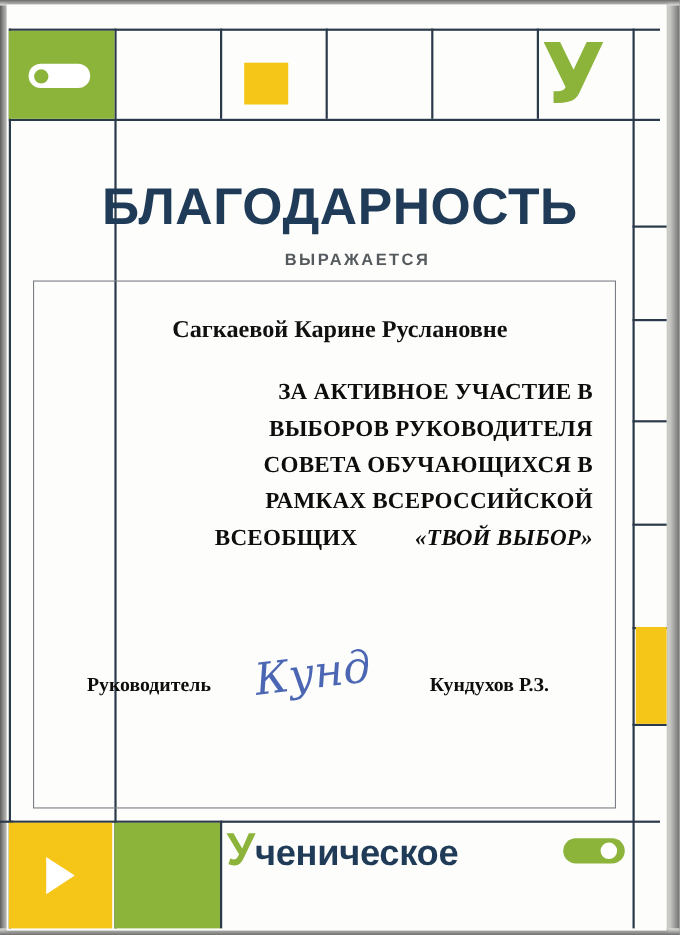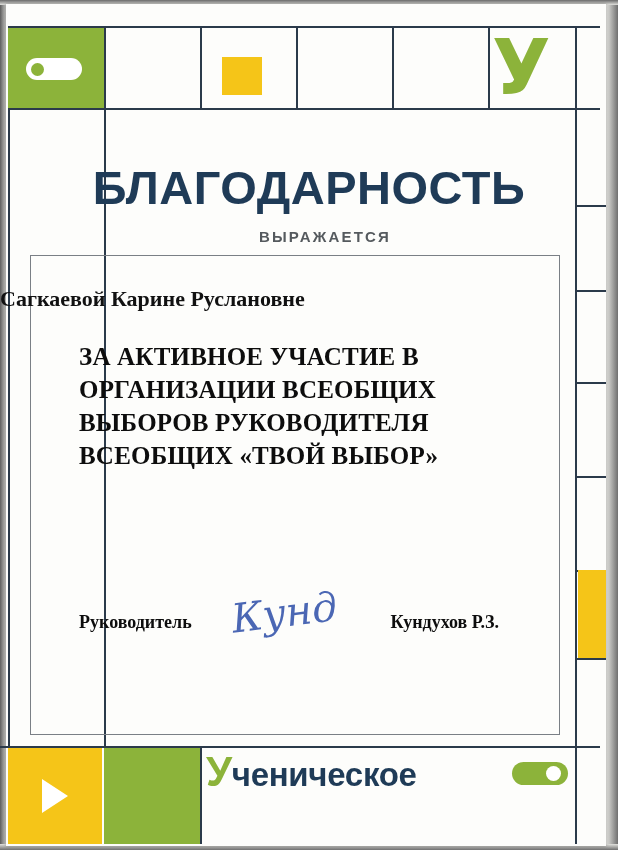--- a/index.html
+++ b/index.html
@@ -149,6 +149,7 @@
     left: 0;
     top: 286px;
     width: 618px;
+    text-align: center;
     color: #111111;
     font-family: "Liberation Serif", serif;
     font-weight: 700;

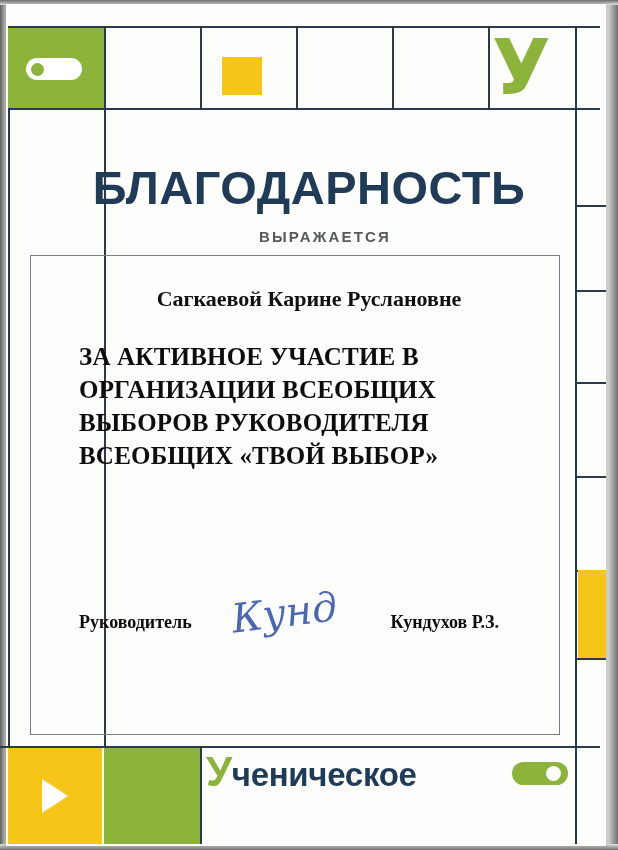--- a/index.html
+++ b/index.html
@@ -161,11 +161,11 @@
     left: 79px;
     top: 340px;
     width: 460px;
-    text-align: left;
+    text-align: right;
     color: #0d0d0d;
     font-family: "Liberation Serif", serif;
     font-weight: 700;
-    font-size: 25px;
+    font-size: 21px;
     line-height: 33px;
     letter-spacing: 0.2px;
   }

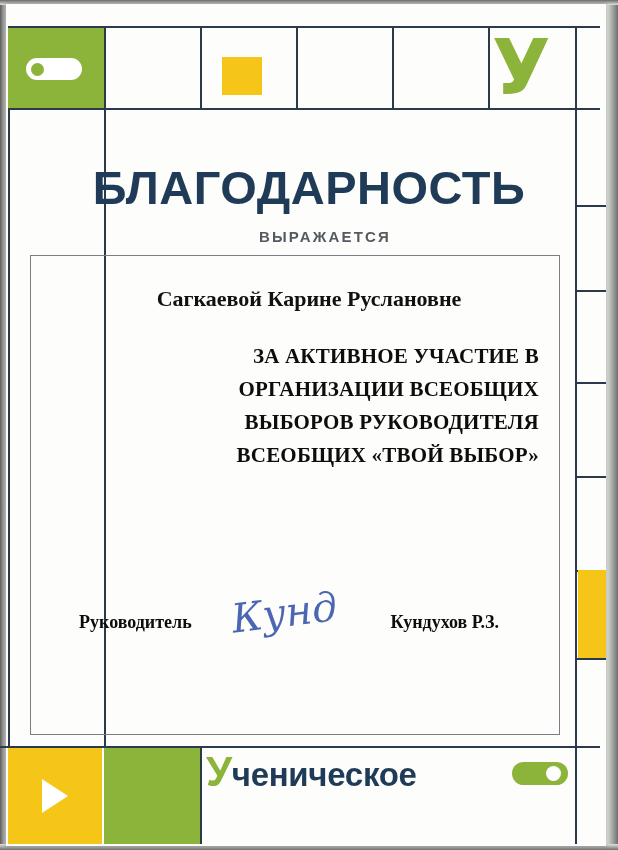--- a/index.html
+++ b/index.html
@@ -318,7 +318,6 @@
 
   <div class="body-text">
     <div>ЗА АКТИВНОЕ УЧАСТИЕ В</div>
-    <div>ОРГАНИЗАЦИИ ВСЕОБЩИХ</div>
     <div>ВЫБОРОВ РУКОВОДИТЕЛЯ</div>
     <div>
       <span>ВСЕОБЩИХ</span>

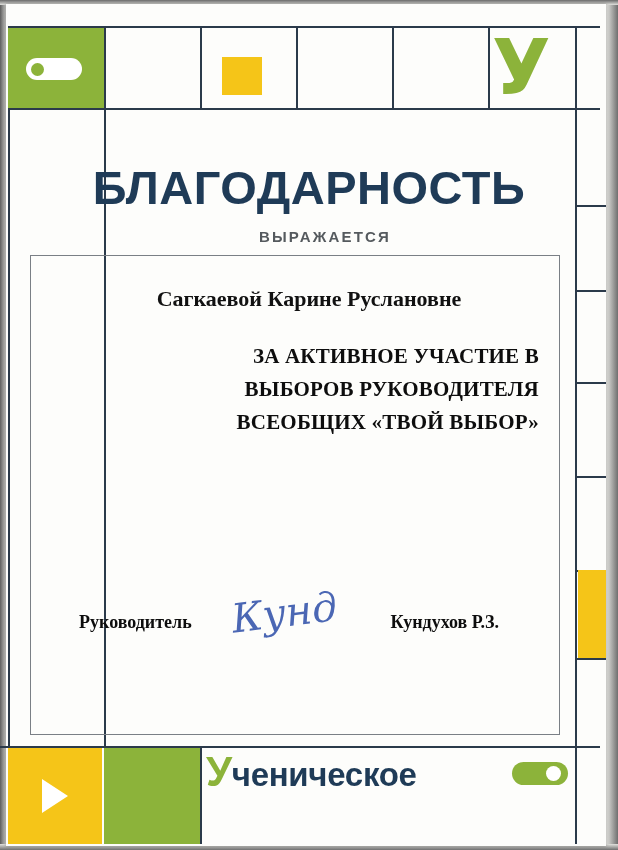--- a/index.html
+++ b/index.html
@@ -319,6 +319,7 @@
   <div class="body-text">
     <div>ЗА АКТИВНОЕ УЧАСТИЕ В</div>
     <div>ВЫБОРОВ РУКОВОДИТЕЛЯ</div>
+    <div>СОВЕТА ОБУЧАЮЩИХСЯ В</div>
     <div>
       <span>ВСЕОБЩИХ</span>
       <span class="quoted">«ТВОЙ ВЫБОР»</span>

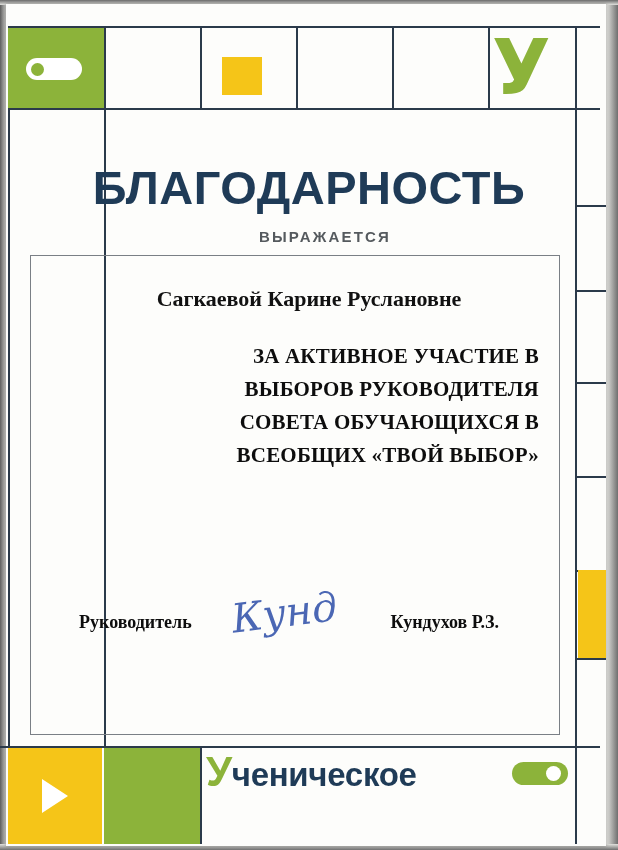--- a/index.html
+++ b/index.html
@@ -320,6 +320,7 @@
     <div>ЗА АКТИВНОЕ УЧАСТИЕ В</div>
     <div>ВЫБОРОВ РУКОВОДИТЕЛЯ</div>
     <div>СОВЕТА ОБУЧАЮЩИХСЯ В</div>
+    <div>РАМКАХ ВСЕРОССИЙСКОЙ</div>
     <div>
       <span>ВСЕОБЩИХ</span>
       <span class="quoted">«ТВОЙ ВЫБОР»</span>

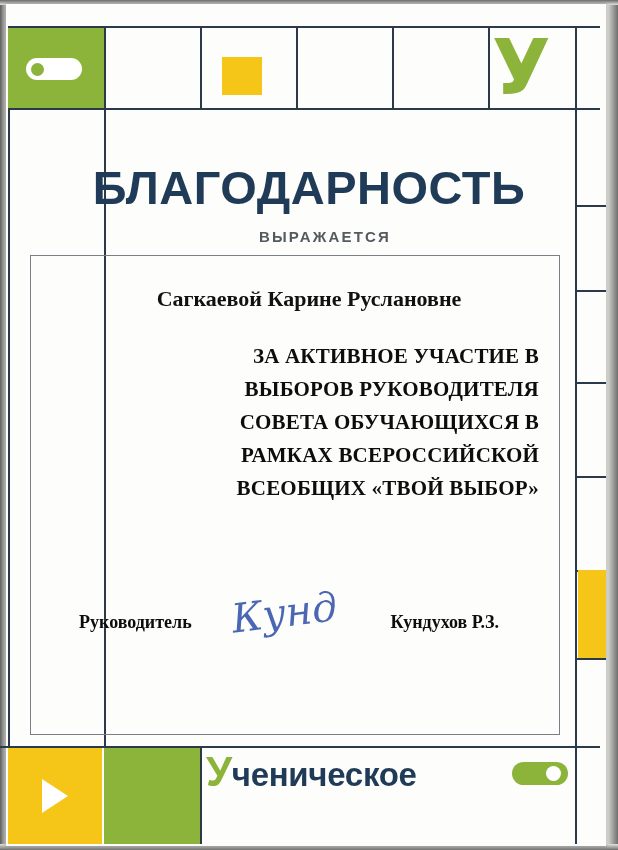--- a/index.html
+++ b/index.html
@@ -170,6 +170,8 @@
     letter-spacing: 0.2px;
   }
   .body-text .quoted {
+    font-style: italic;
+    margin-left: 47px;
   }
 
   .sign-row {

